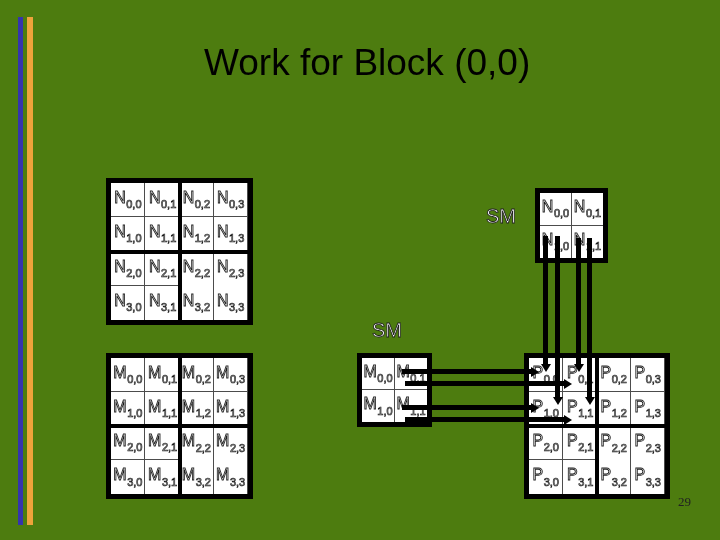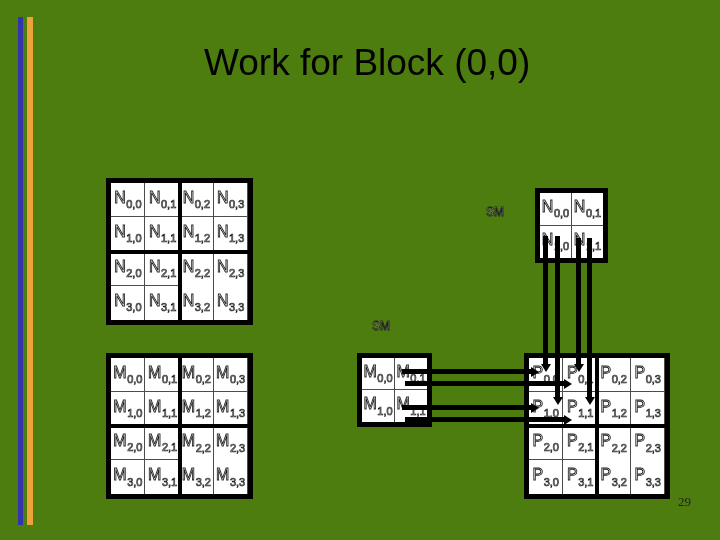--- a/index.html
+++ b/index.html
@@ -16,7 +16,7 @@
     white-space:nowrap; letter-spacing:0;
   }
 
-  .sm-label { position:absolute; font-size:12px; color:#3a3a3a; }
+  .sm-label { position:absolute; font-size:20px; color:#3a3a3a; }
   .sm-label.top    { left:486px; top:205px; }
   .sm-label.middle { left:372px; top:319px; }
 

